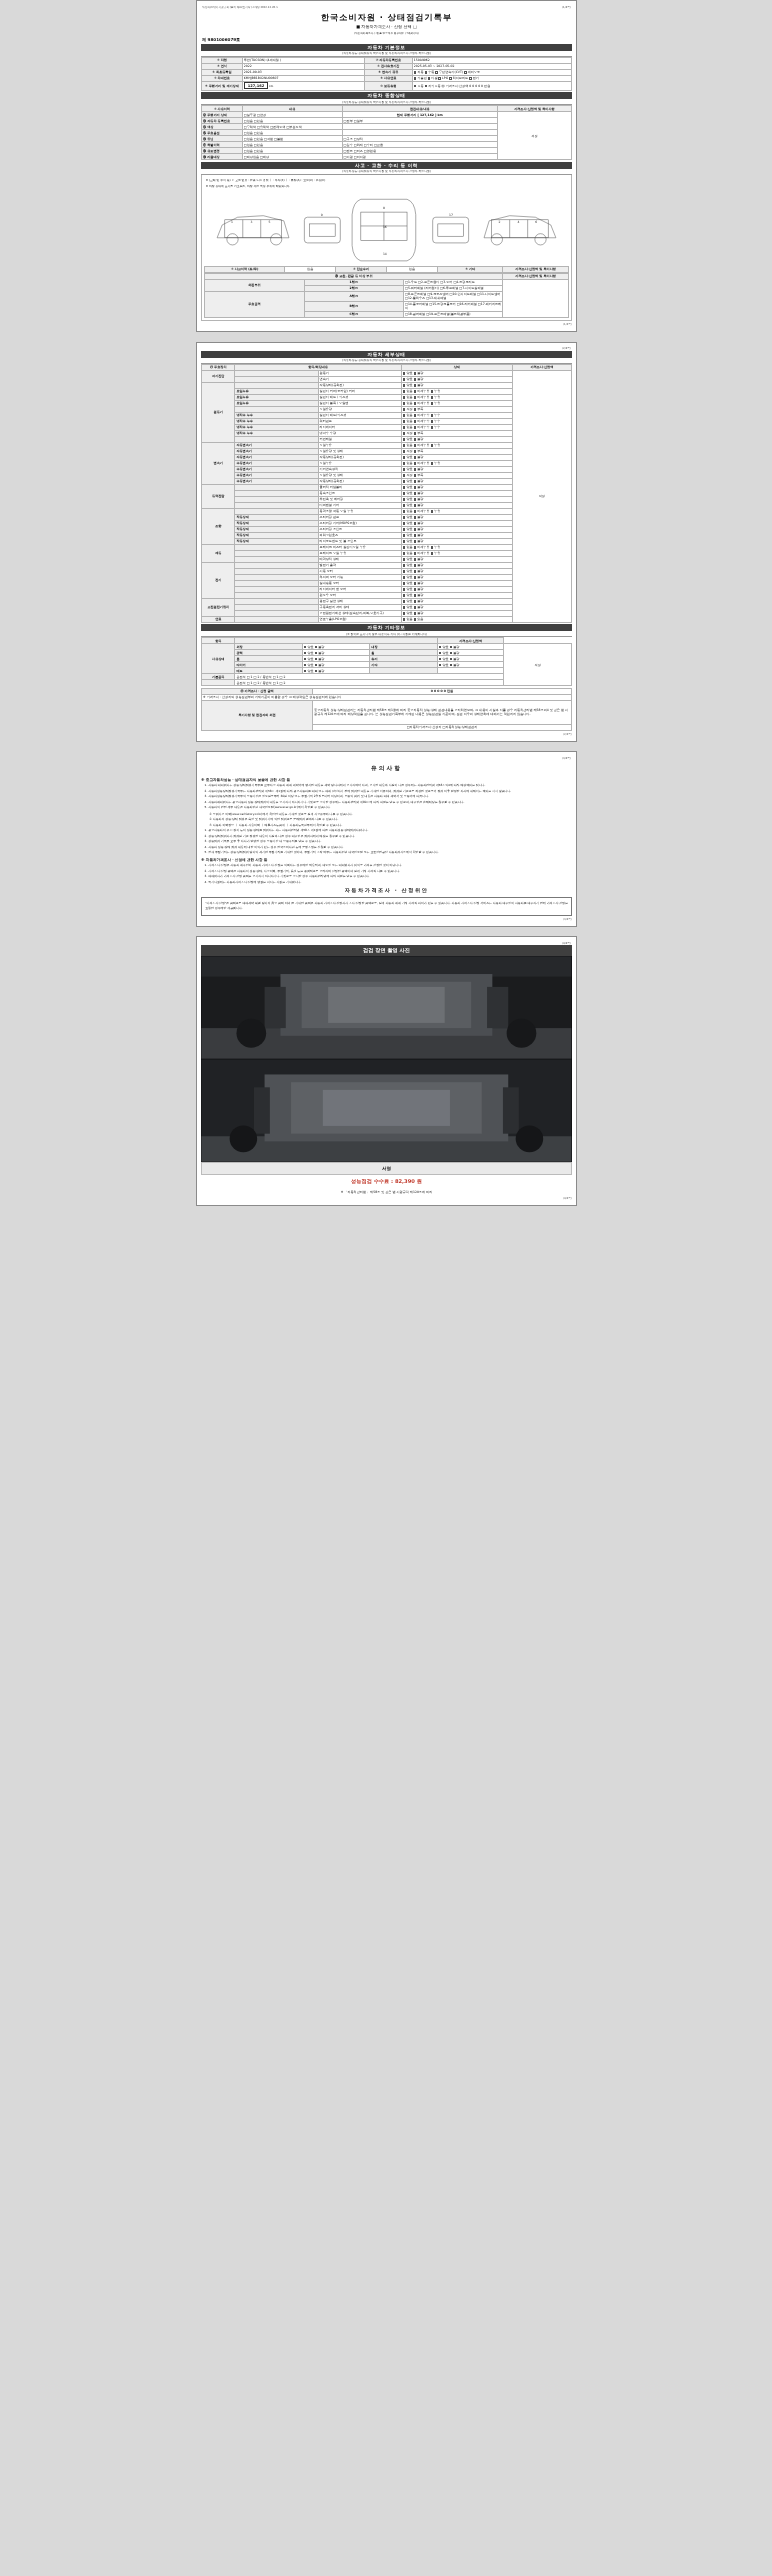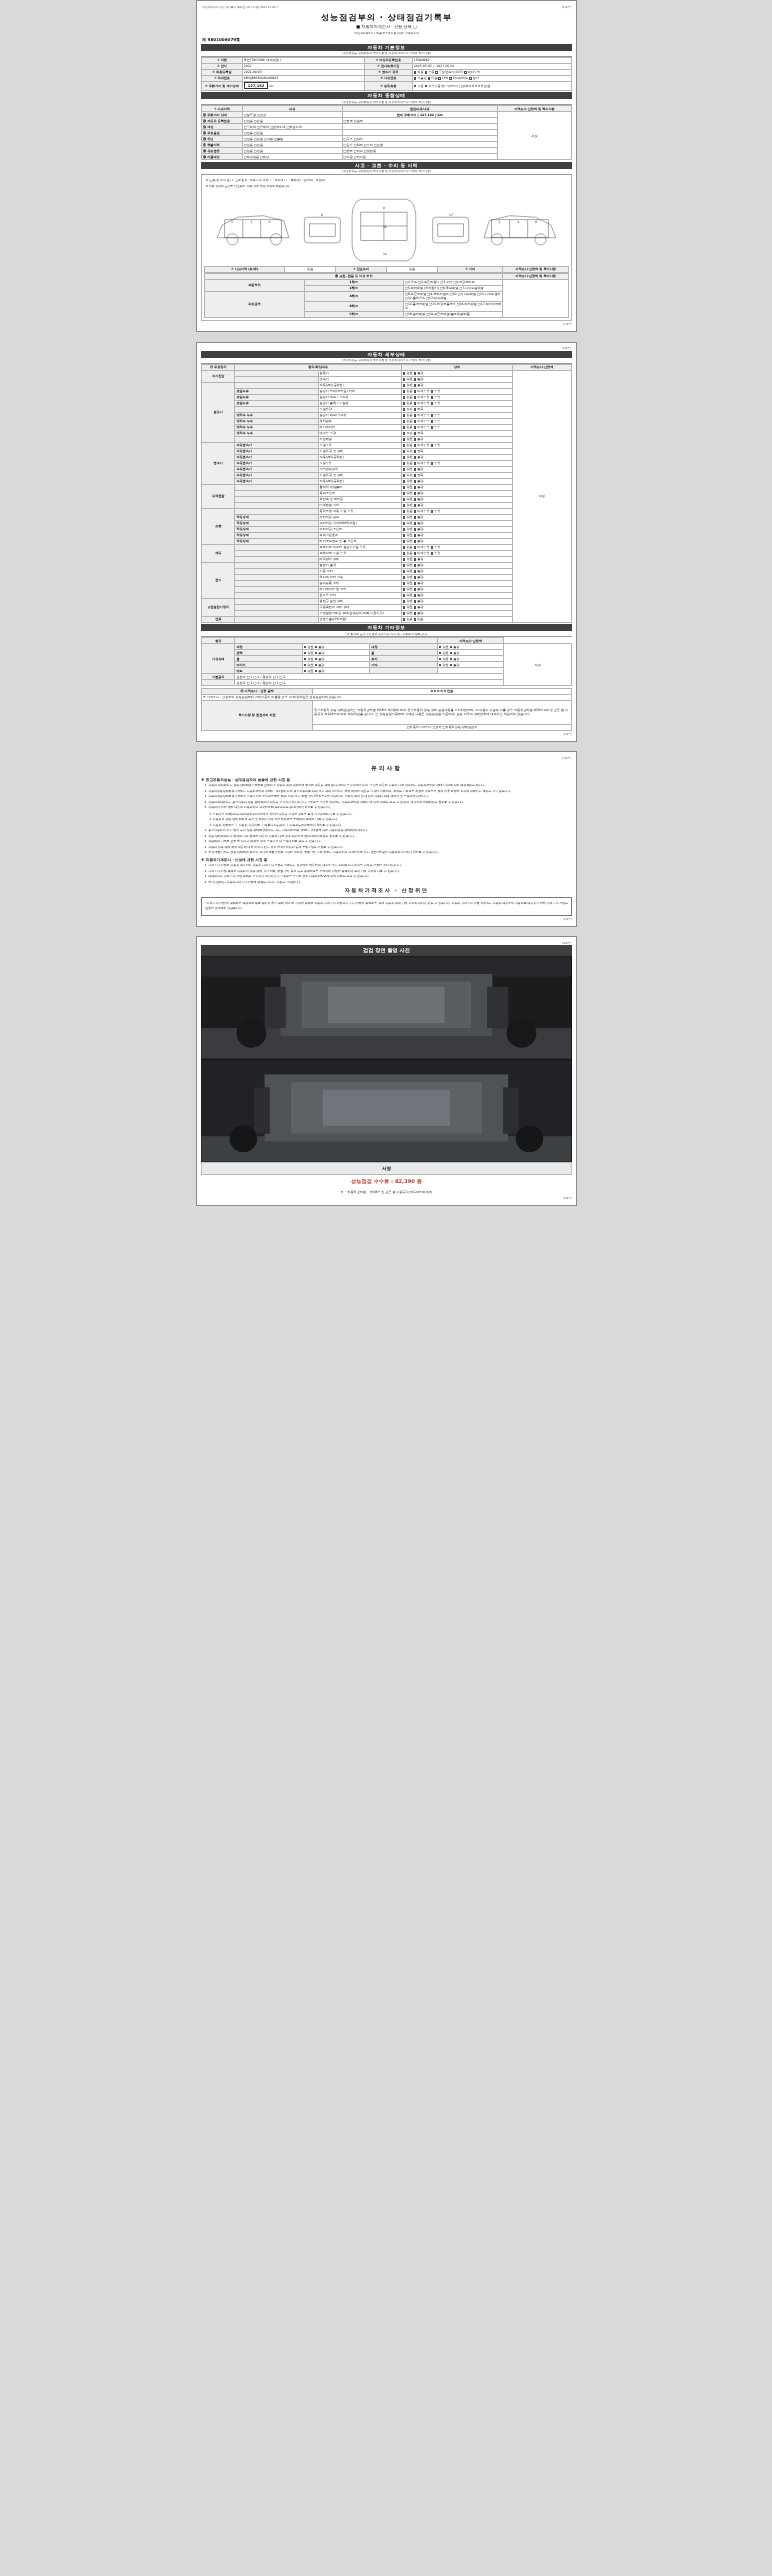--- a/index.html
+++ b/index.html
@@ -68,7 +68,7 @@
       <span>(1/4쪽)</span>
     </div>
 
-    <div class="doc-title">성능점검부의 · 상태점검기록부</div>
+    <div class="doc-title">한국소비자원 · 상태점검기록부</div>
     <div class="doc-sub">■ 자동차가격조사 · 산정 선택 □</div>
     <div class="doc-sub tiny">(자동차가격조사·산정을 받으려는 경우에만 선택합니다)</div>
     <div class="docnum">제 9801006079호</div>

